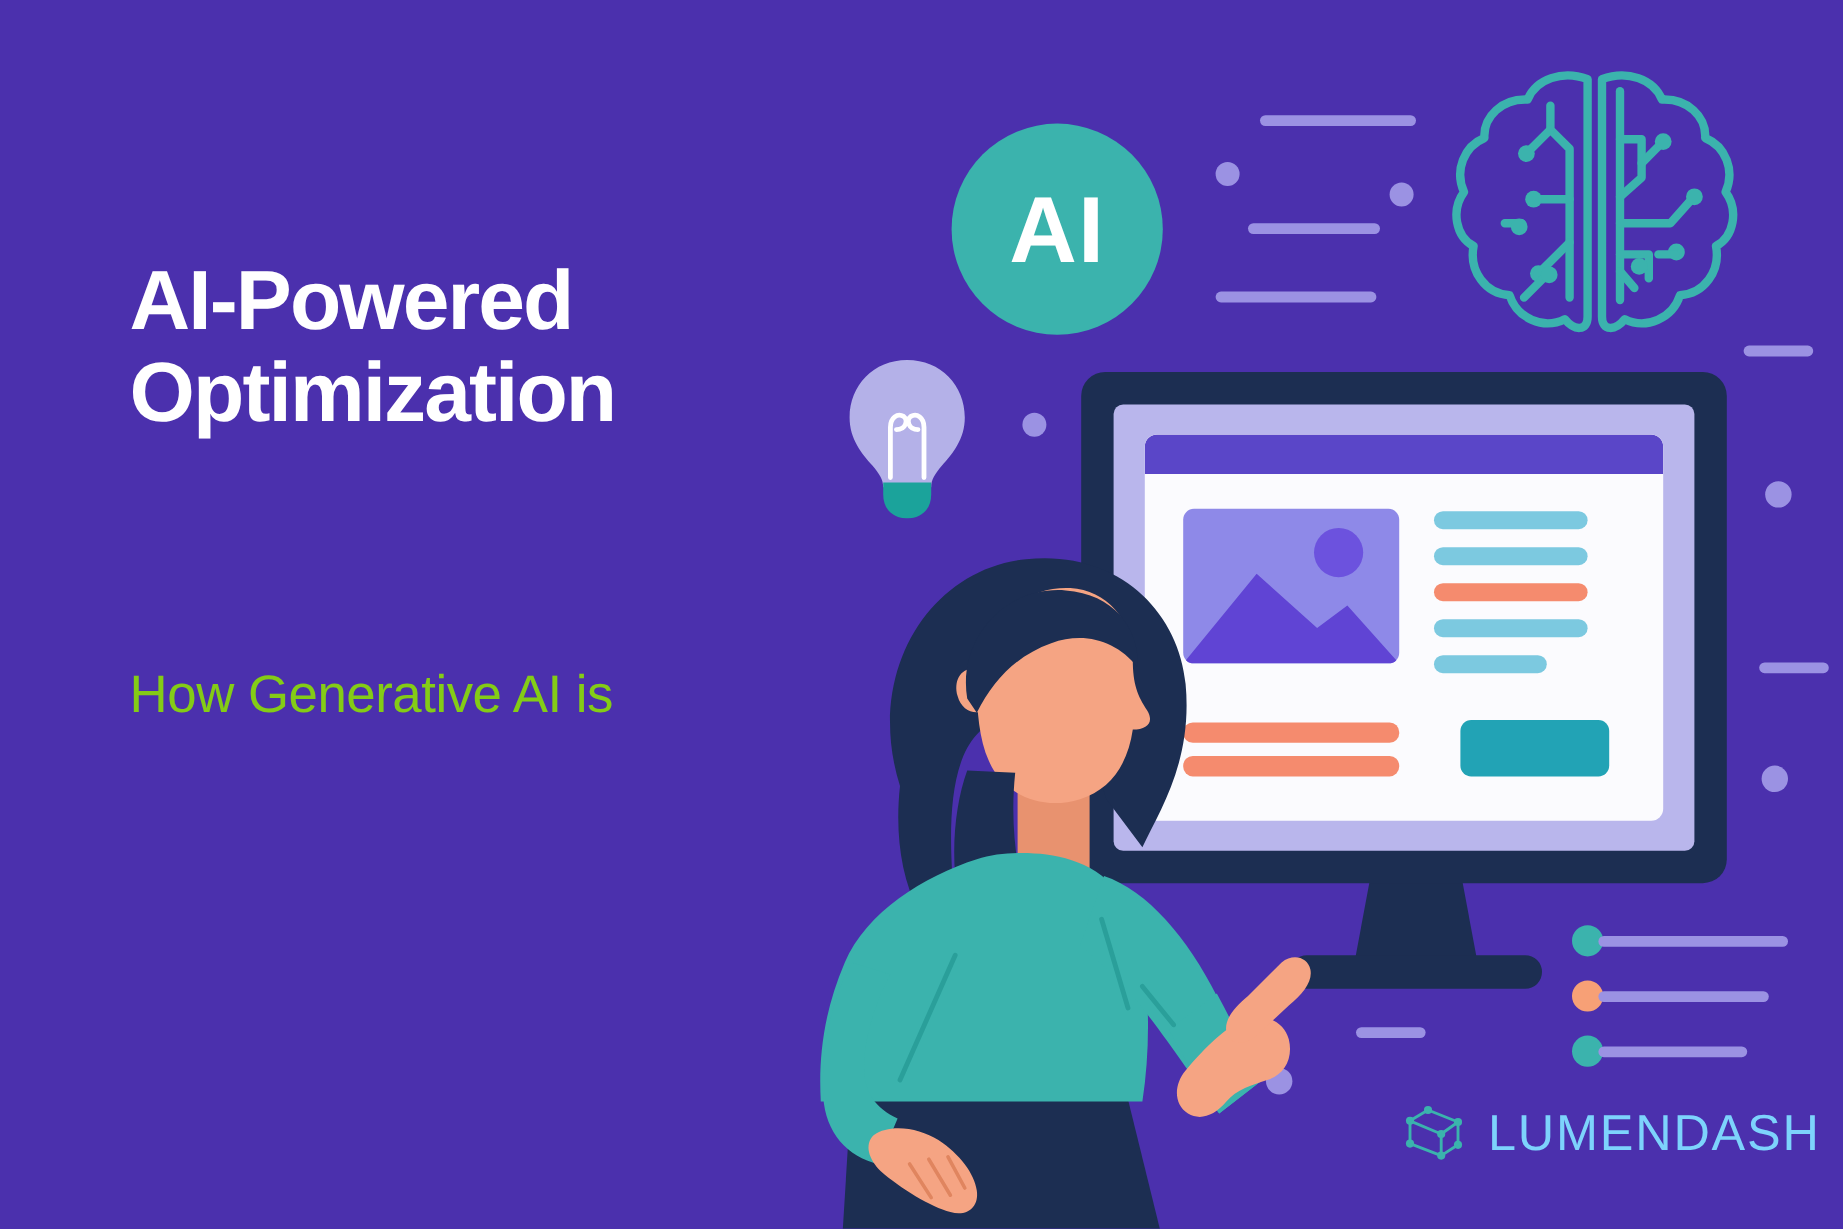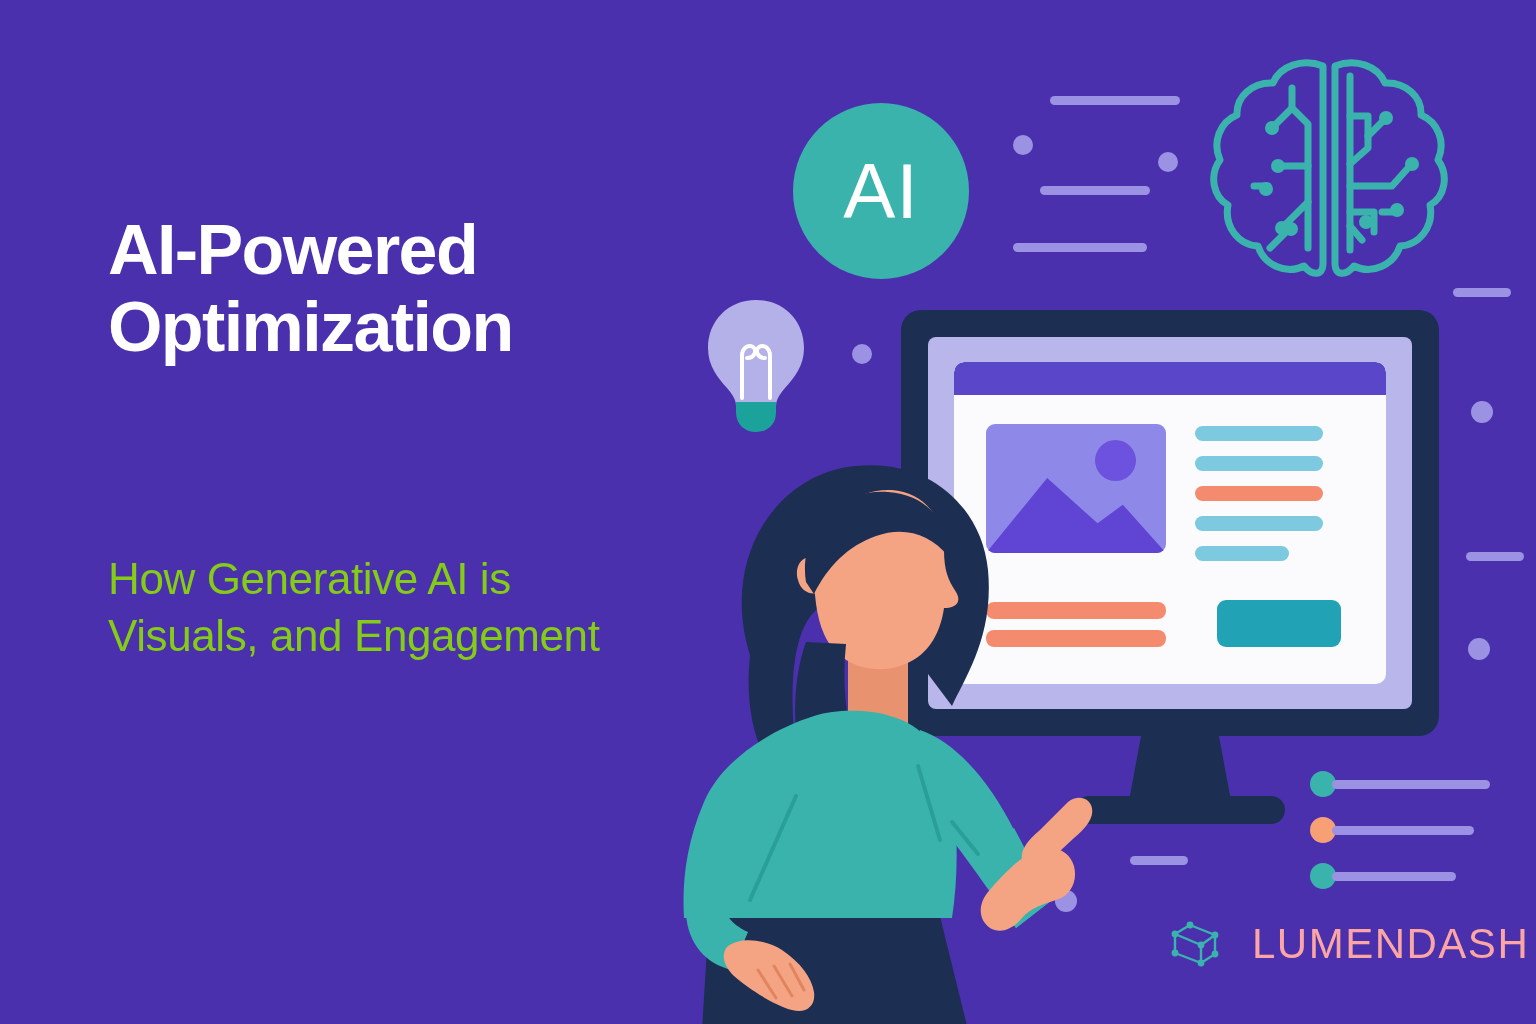--- a/index.html
+++ b/index.html
@@ -50,7 +50,7 @@
   .ai-badge span {
     color:#FFFFFF;
     font-size:78px;
-    font-weight:400;
+    font-weight:700;
     letter-spacing:1px;
     line-height:1;
   }

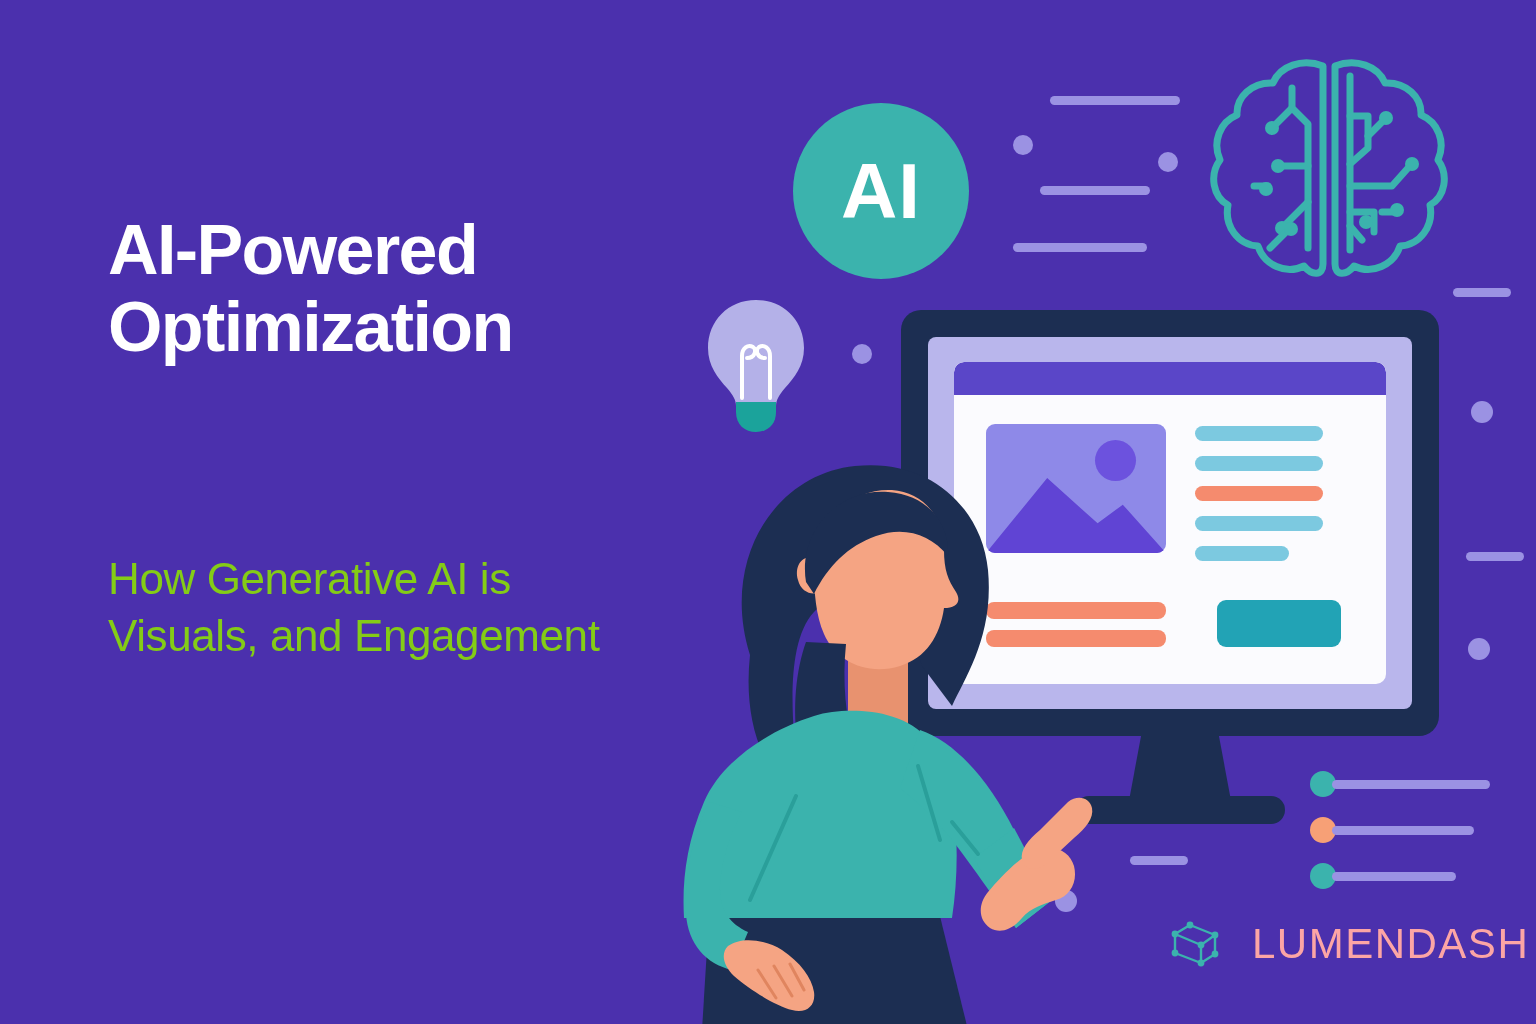--- a/index.html
+++ b/index.html
@@ -340,7 +340,6 @@
 
   <div class="subhead">
     <div>How Generative AI is</div>
-    <div>Visuals, and Engagement</div>
   </div>
 
   <div class="logo-wrap">

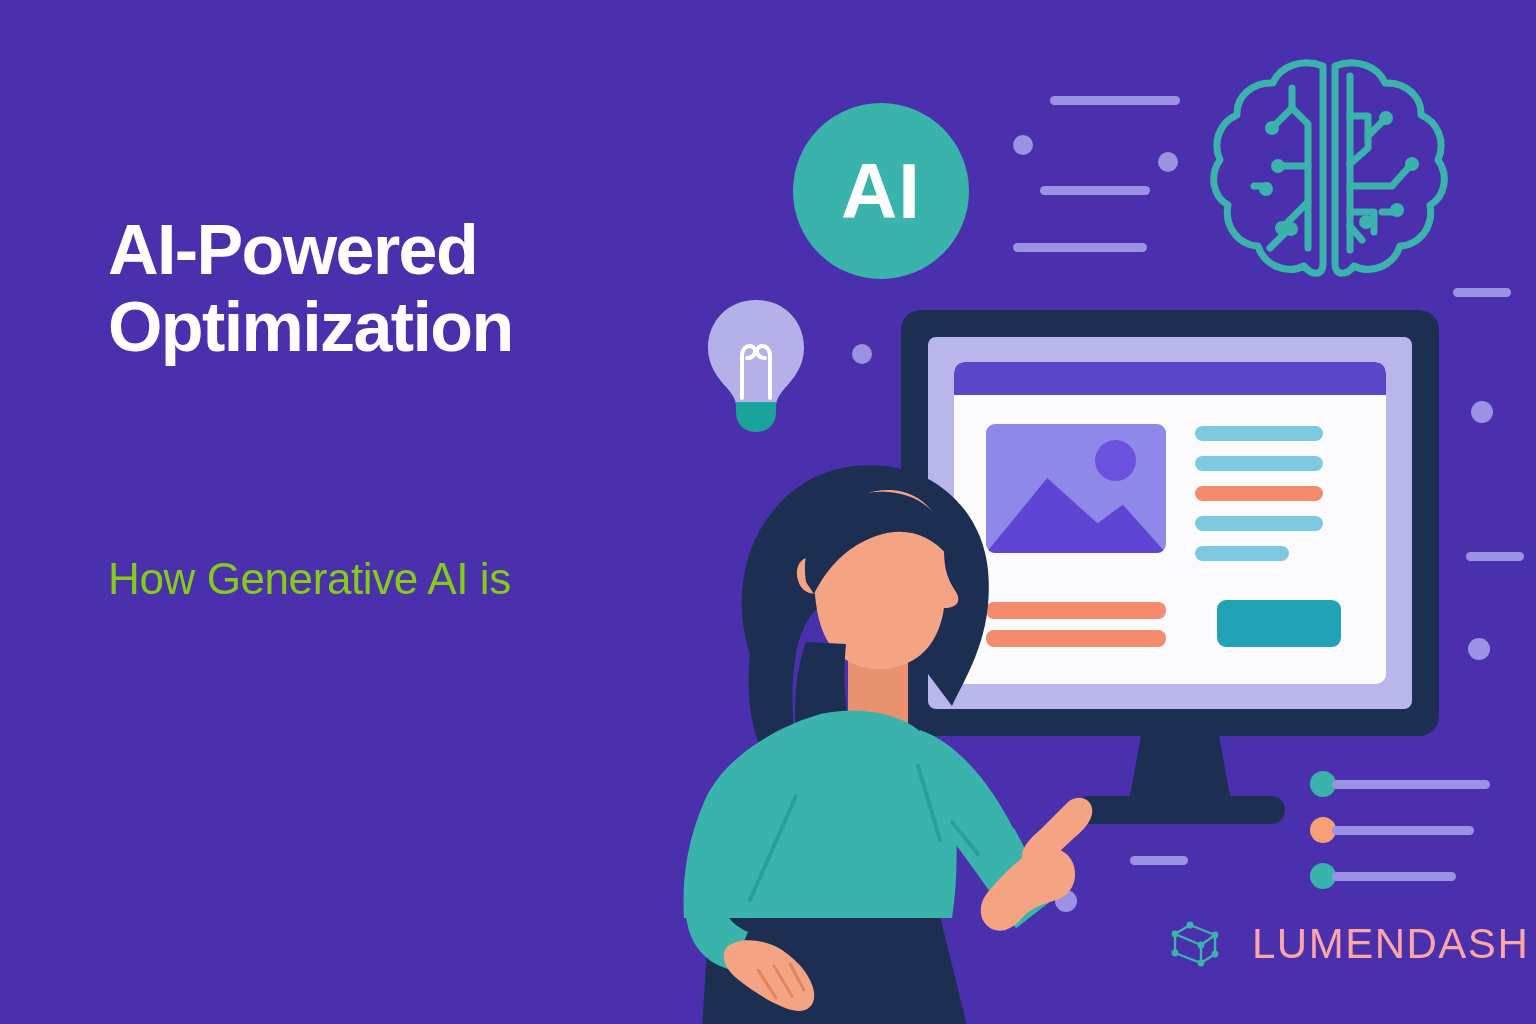--- a/index.html
+++ b/index.html
@@ -162,12 +162,11 @@
   }
   .logo-mark { width:52px; height:52px; flex:0 0 auto; }
   .logo-text {
-    color:#fca5a5;
+    color:#7dd3fc;
     font-size:42px;
     font-weight:400;
     letter-spacing:1.5px;
     line-height:1;
-    margin-left:12px;
   }
 </style>
 </head>

